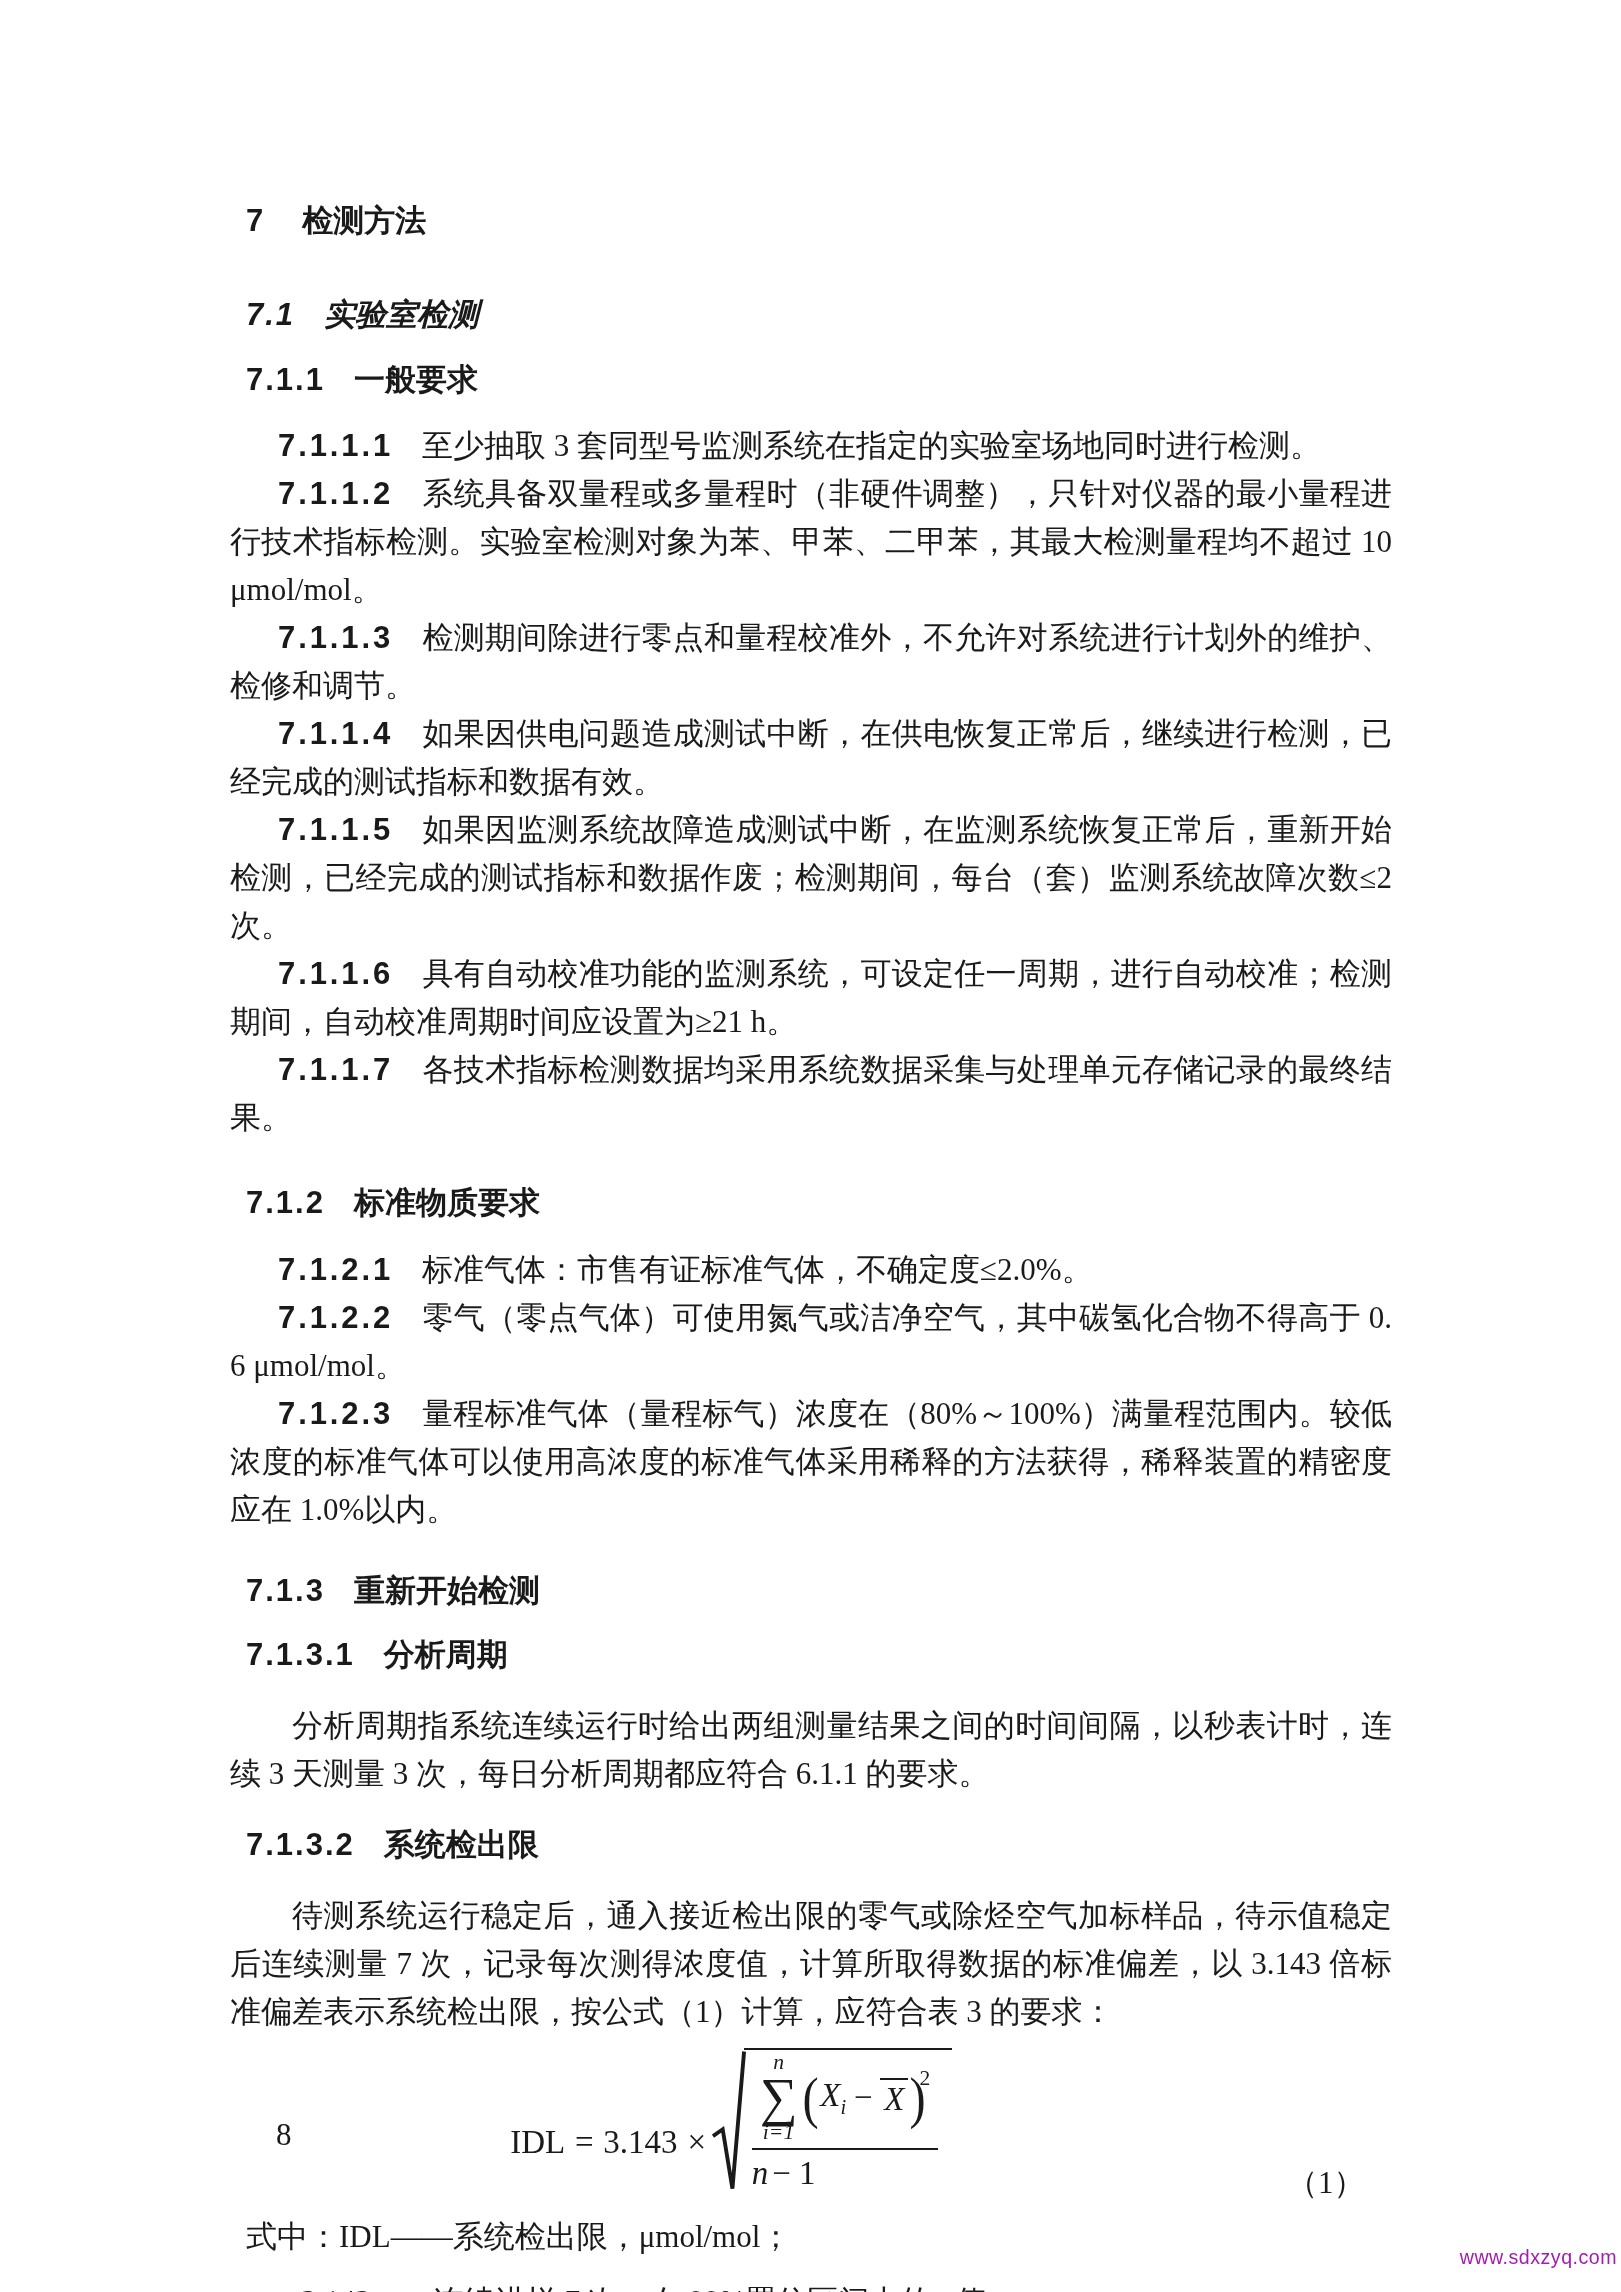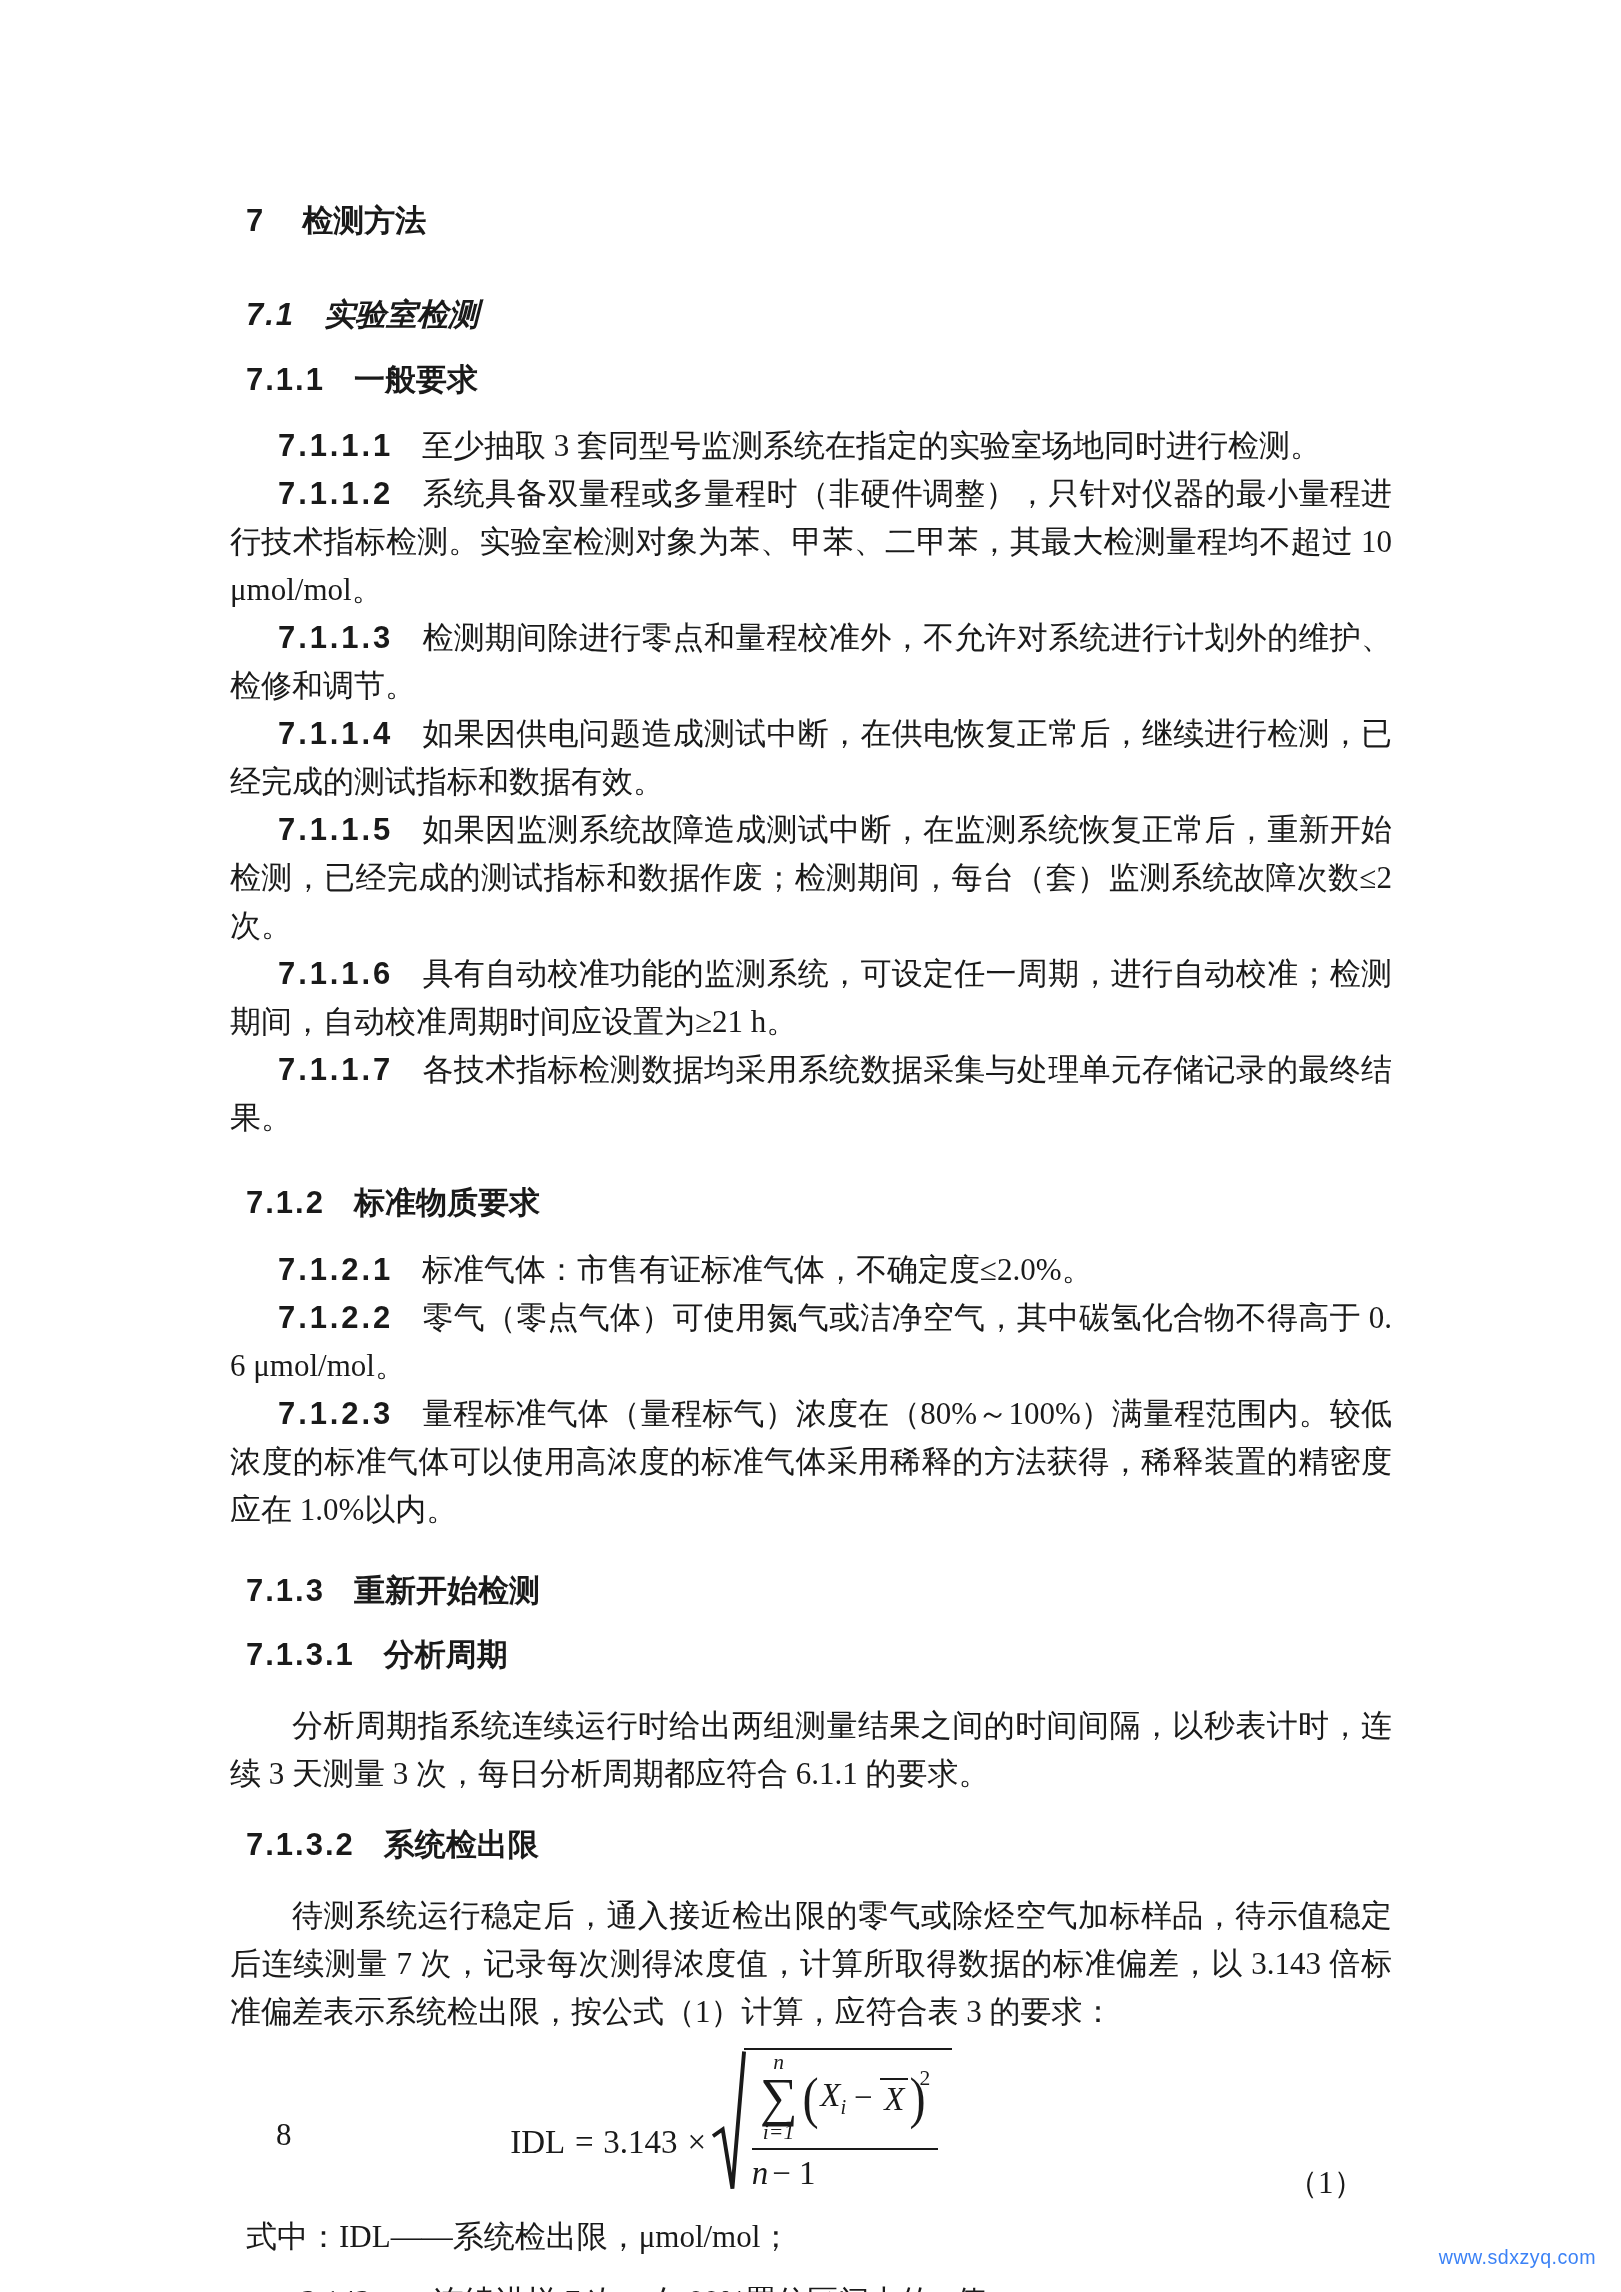--- a/index.html
+++ b/index.html
@@ -168,11 +168,11 @@
   }
   .watermark{
     position:absolute;
-    right:25px;
+    right:4px;
     top:2246px;
     font-family:"Liberation Sans","DejaVu Sans",sans-serif;
     font-size:19.6px;
-    color:#3b82f6;
+    color:#a21caf;
     letter-spacing:0.5px;
   }
 </style>

